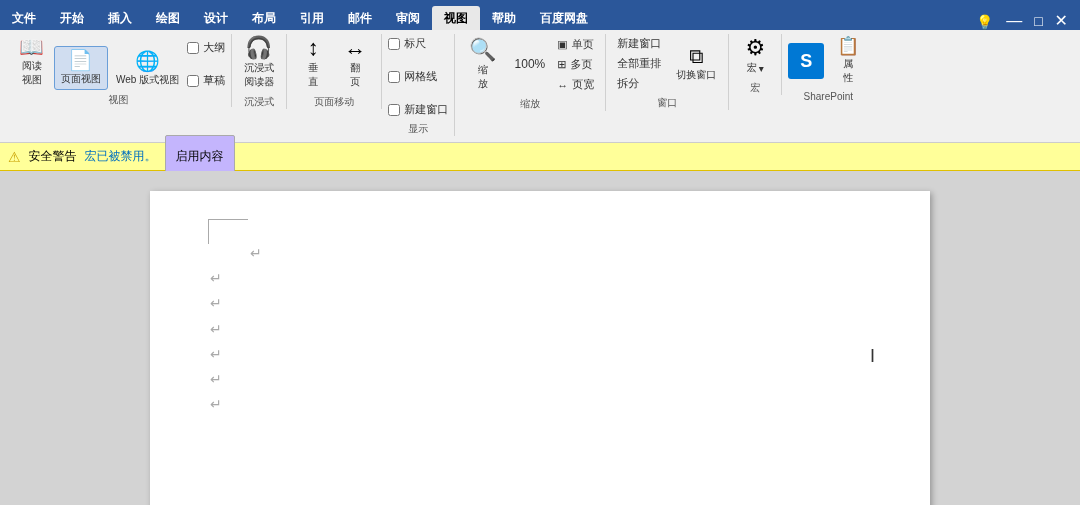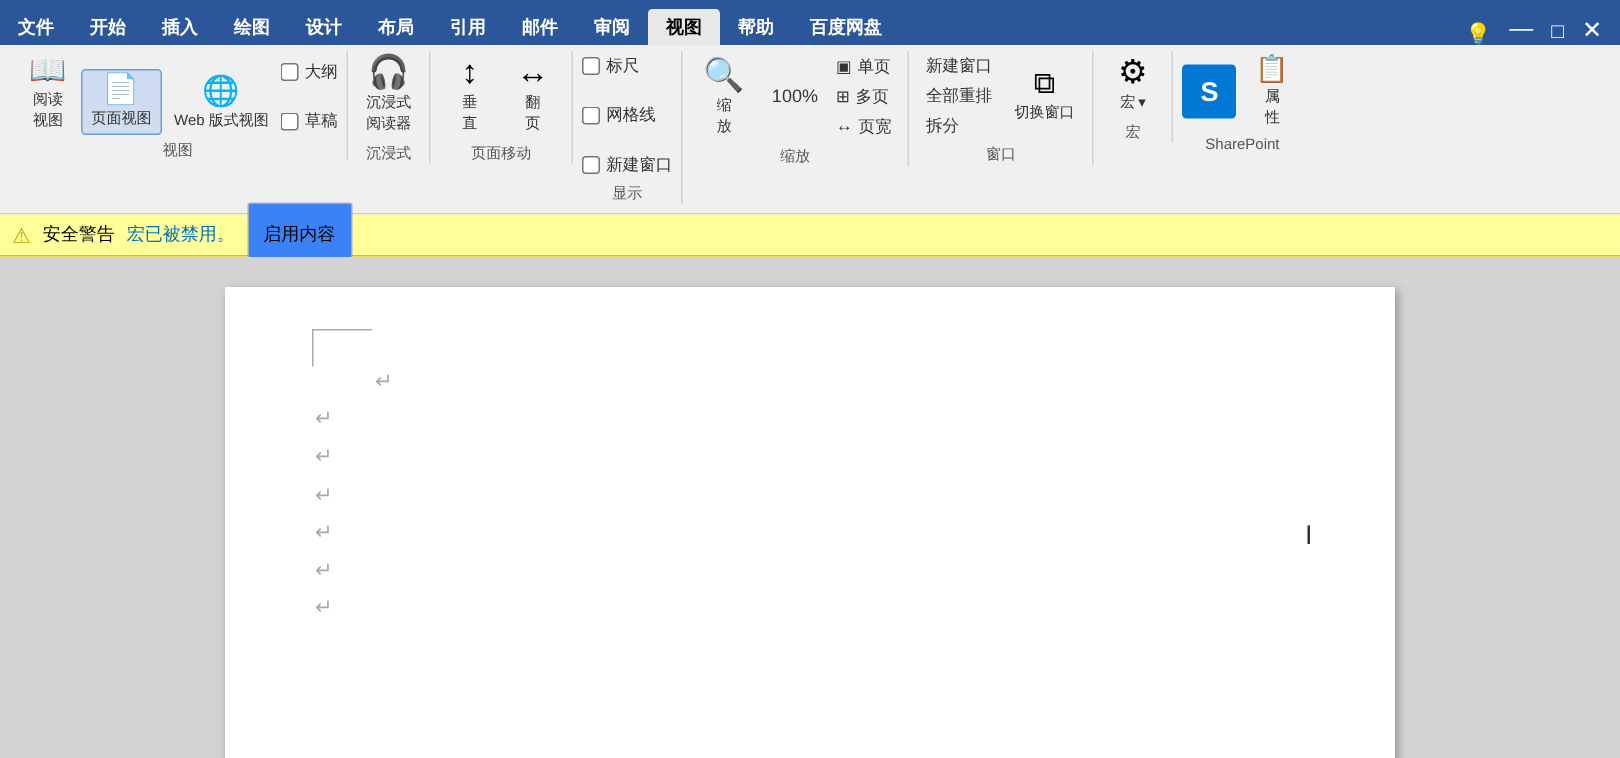--- a/index.html
+++ b/index.html
@@ -159,7 +159,7 @@
     .security-text { color: #000000; }
     .security-link { color: #0070c0; cursor: pointer; text-decoration: none; }
     .enable-btn {
-      background: #3b82f6;
+      background: #c4b5fd;
       border: 1px solid #aaa;
       padding: 12px 10px;
       cursor: pointer;

